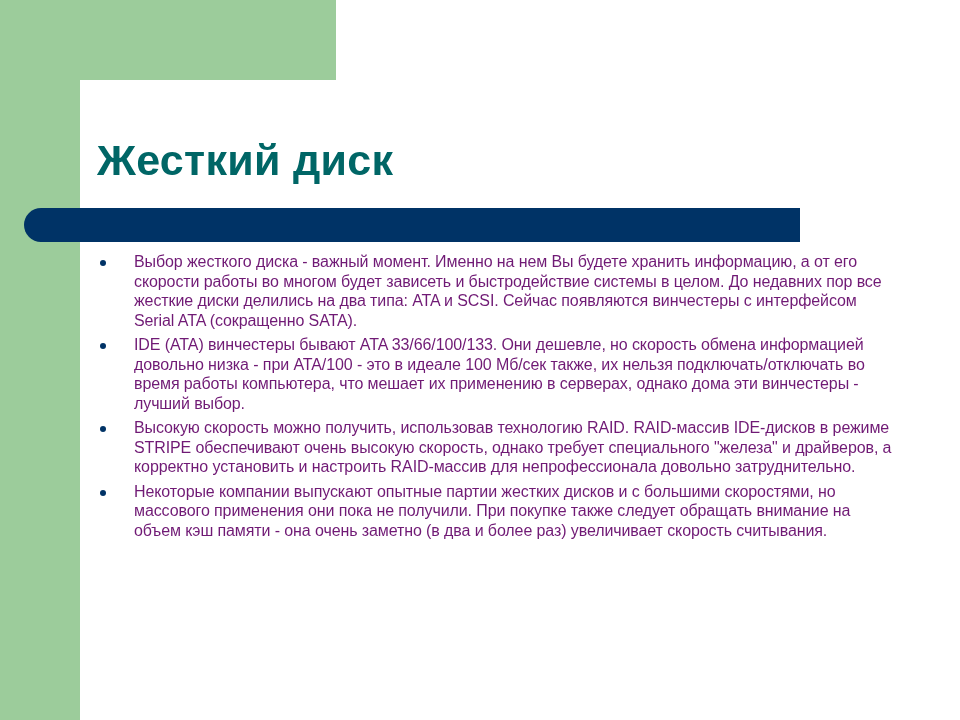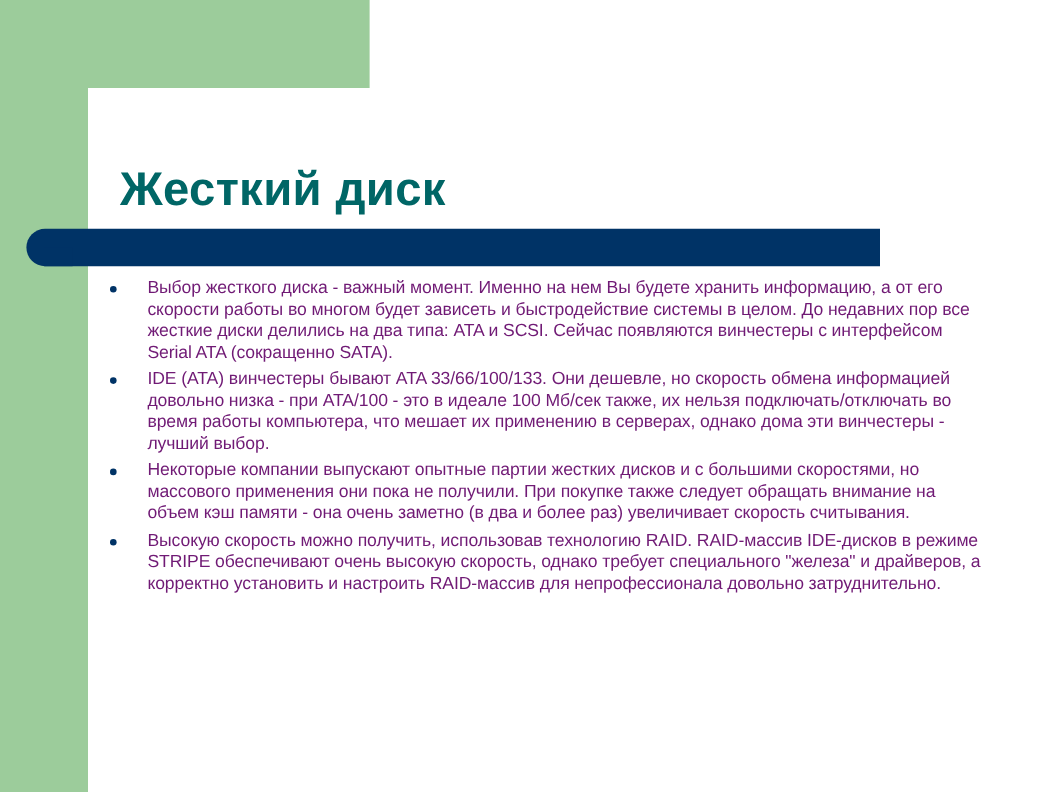--- a/index.html
+++ b/index.html
@@ -54,7 +54,7 @@
 <div class="green-top"></div>
 <div class="white-corner"></div>
 
-<h1 class="title" style="margin:12px;">Жесткий диск</h1>
+<h1 class="title" style="margin:0;">Жесткий диск</h1>
 
 <div class="bar"></div>
 <div class="bar-stub"></div>

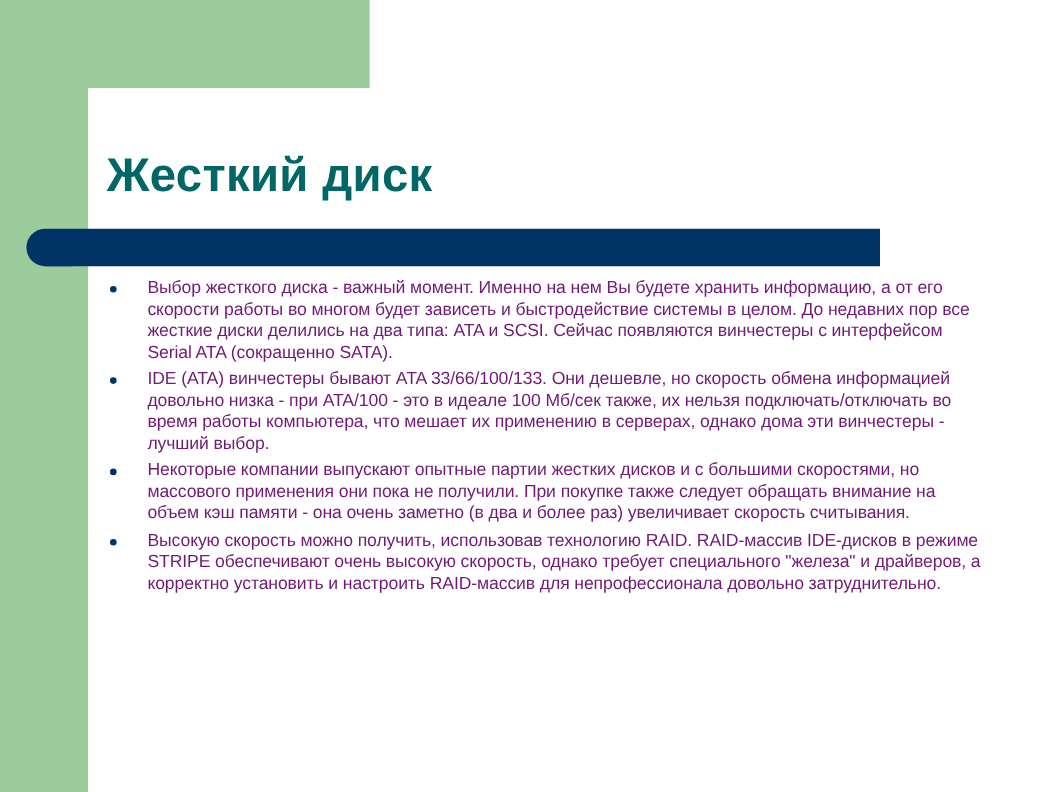--- a/index.html
+++ b/index.html
@@ -70,11 +70,11 @@
   </li>
   <li>
     <span class="bullet"></span>
-    <span>Некоторые компании выпускают опытные партии жестких дисков и с большими скоростями, но массового применения они пока не получили. При покупке также следует обращать внимание на объем кэш памяти - она очень заметно (в два и более раз) увеличивает скорость считывания.</span>
+    <span>Высокую скорость можно получить, использовав технологию RAID. RAID-массив IDE-дисков в режиме STRIPE обеспечивают очень высокую скорость, однако требует специального "железа" и драйверов, а корректно установить и настроить RAID-массив для непрофессионала довольно затруднительно.</span>
   </li>
   <li>
     <span class="bullet"></span>
-    <span>Высокую скорость можно получить, использовав технологию RAID. RAID-массив IDE-дисков в режиме STRIPE обеспечивают очень высокую скорость, однако требует специального "железа" и драйверов, а корректно установить и настроить RAID-массив для непрофессионала довольно затруднительно.</span>
+    <span>Некоторые компании выпускают опытные партии жестких дисков и с большими скоростями, но массового применения они пока не получили. При покупке также следует обращать внимание на объем кэш памяти - она очень заметно (в два и более раз) увеличивает скорость считывания.</span>
   </li>
 </ul>
 

